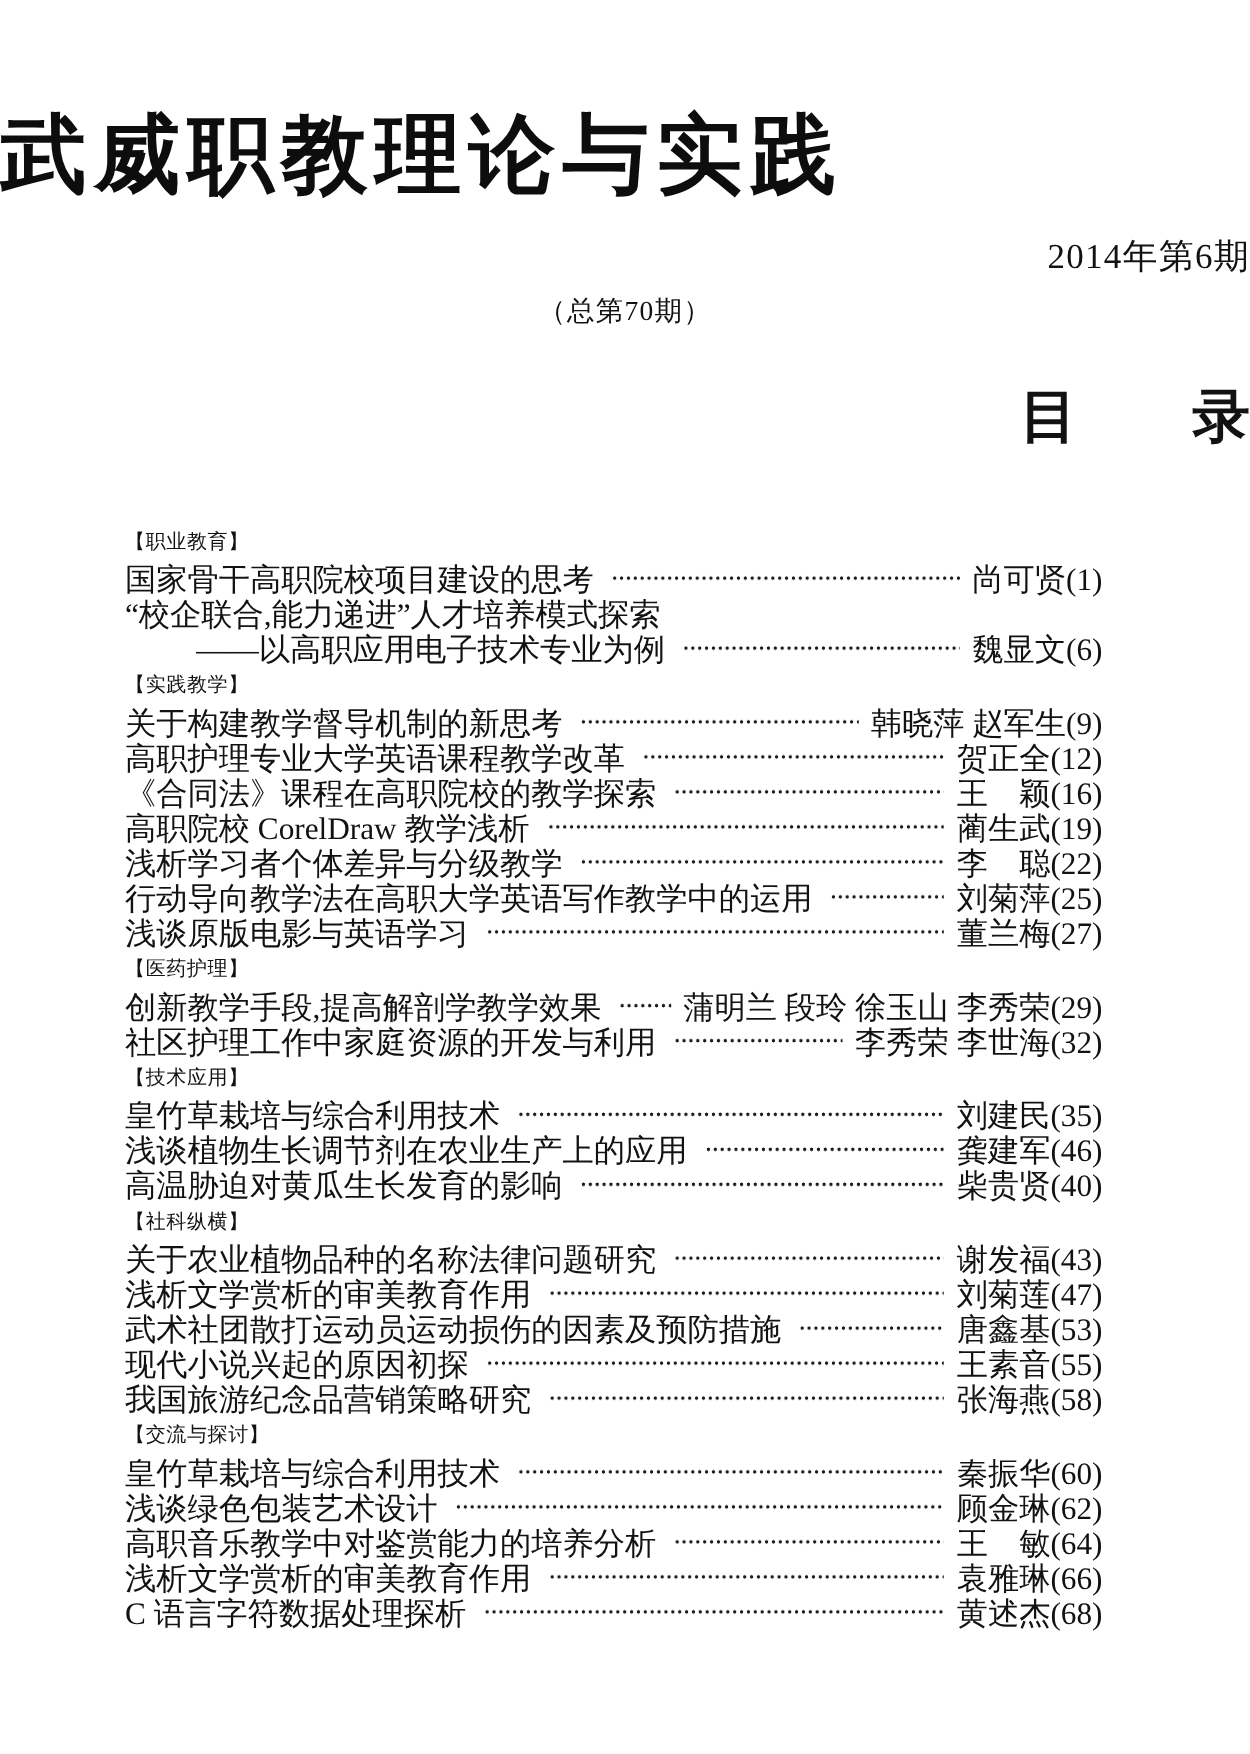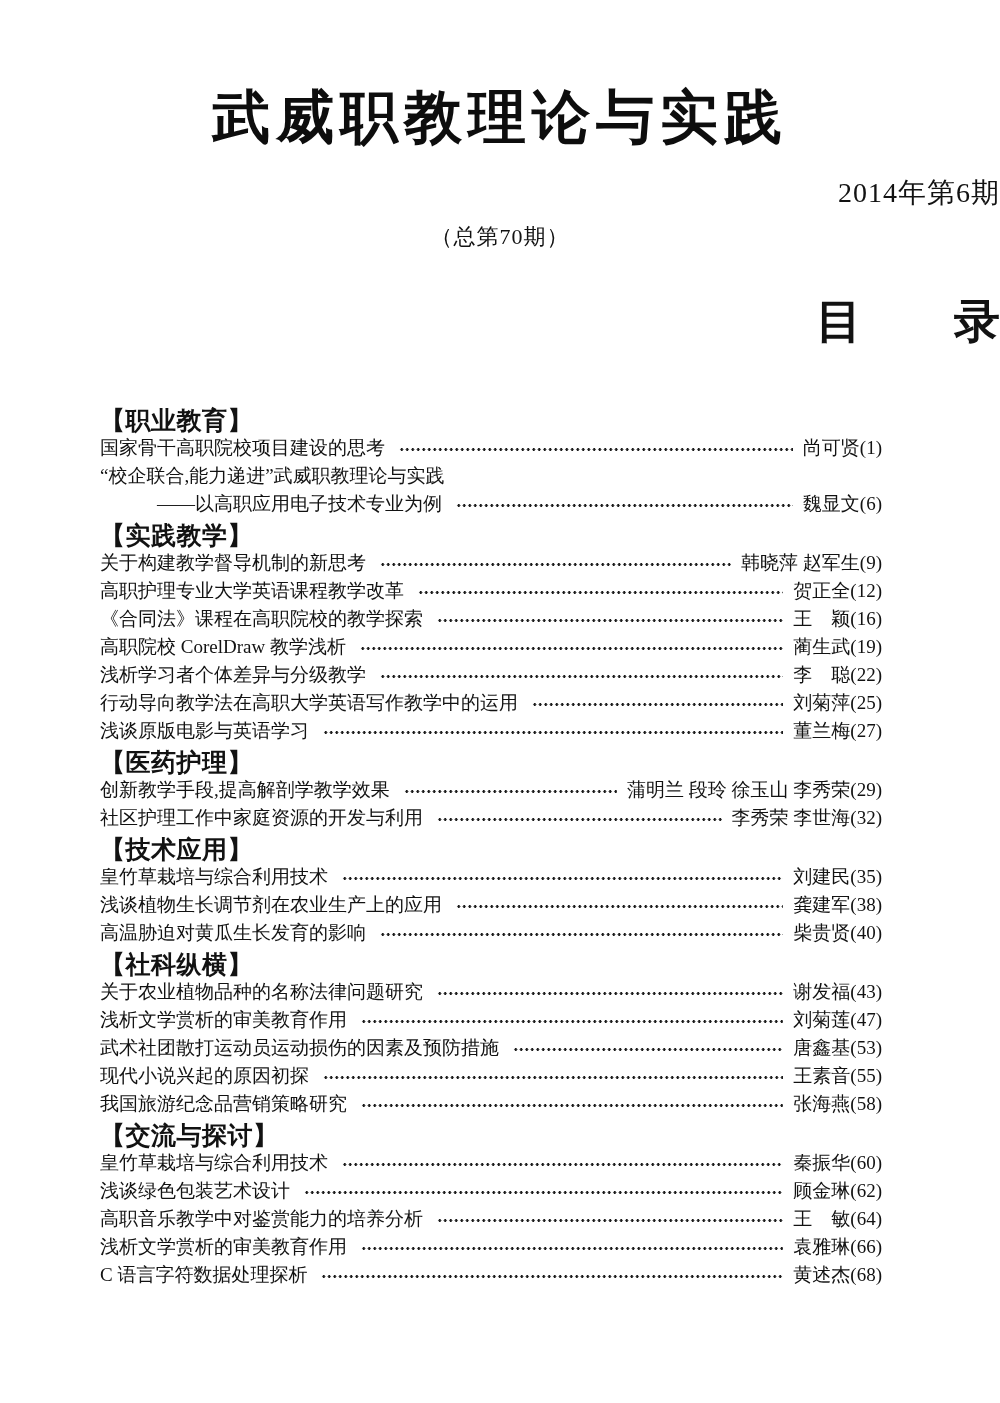--- a/index.html
+++ b/index.html
@@ -10,7 +10,7 @@
   }
   .page{padding-top:85px;}
   .jtitle{
-    text-align:center;font-size:58px;font-weight:bold;
+    font-size:69px;font-weight:bold;
     letter-spacing:6px;line-height:1.15;color:#0d0d0d;
   }
   .issue{text-align:right;font-size:28px;margin-top:22px;letter-spacing:1px;}

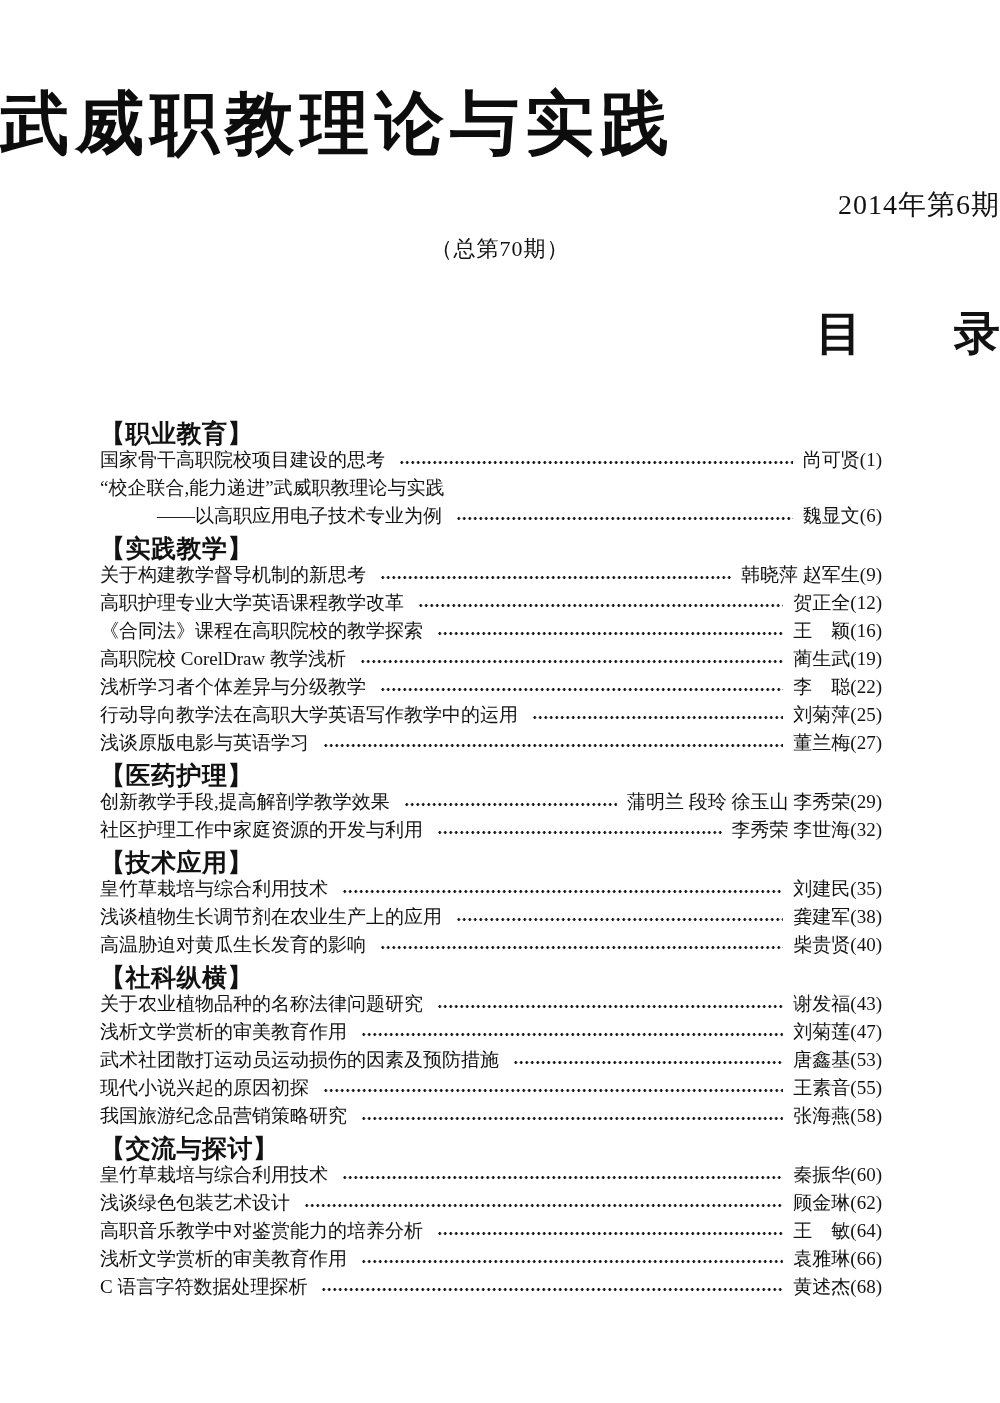--- a/index.html
+++ b/index.html
@@ -24,7 +24,7 @@
     white-space:nowrap;
   }
   .section-label{
-    font-weight:bold;font-size:25px;height:28px;display:flex;align-items:center;
+    font-weight:normal;font-size:16px;height:28px;display:flex;align-items:center;
     margin-top:3px;letter-spacing:0.5px;
   }
   .etitle{flex:0 0 auto;}

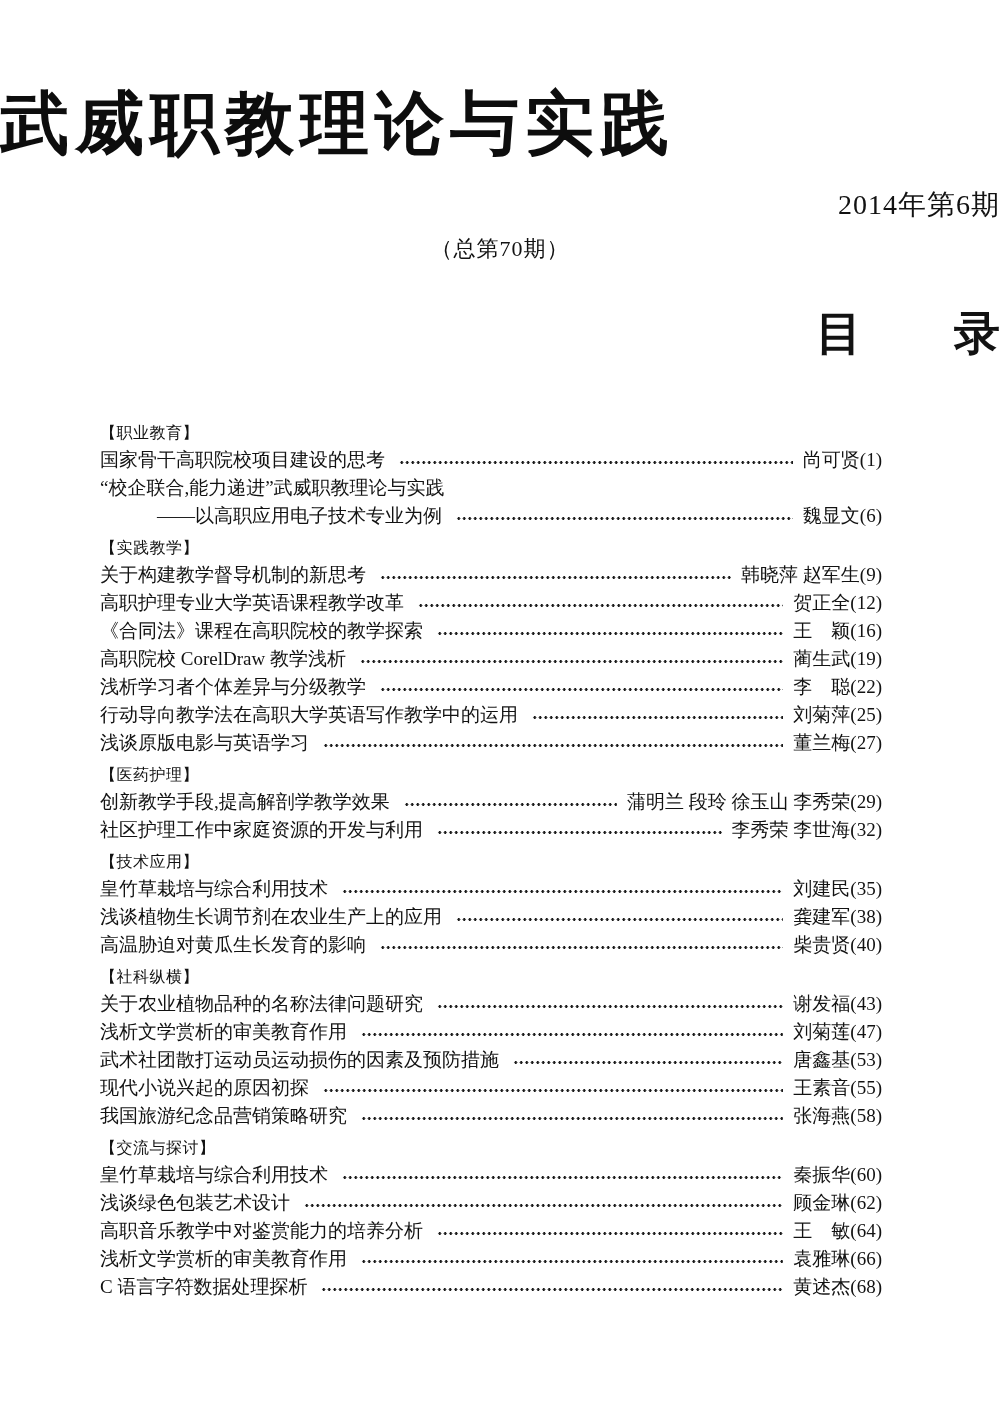--- a/index.html
+++ b/index.html
@@ -20,7 +20,7 @@
   }
   .toc{width:782px;margin:58px 0 0 100px;}
   .row{
-    display:flex;align-items:baseline;height:28px;font-size:19px;
+    display:flex;align-items:baseline;height:28px;font-size:25px;
     white-space:nowrap;
   }
   .section-label{

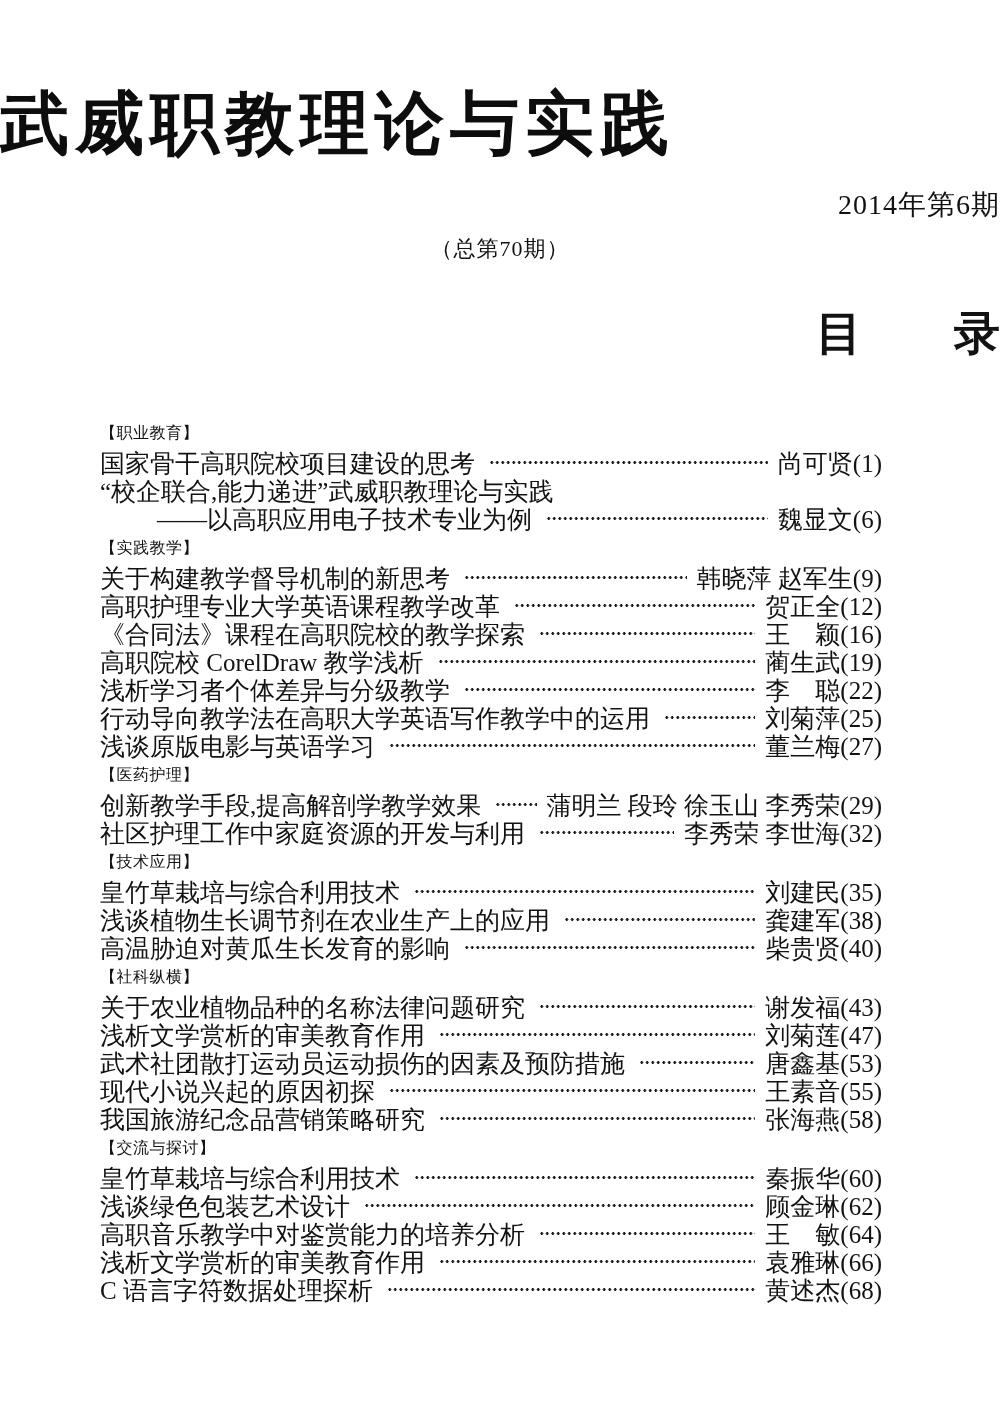--- a/index.html
+++ b/index.html
@@ -55,7 +55,7 @@
         <span class="pagenum">(1)</span>
       </div>
       <div class="row noleader">
-        <span class="etitle">“校企联合,能力递进”武威职教理论与实践</span>
+        <span class="etitle">“校企联合,能力递进”人才培养模式探索</span>
       </div>
       <div class="row indent">
         <span class="etitle">——以高职应用电子技术专业为例</span>

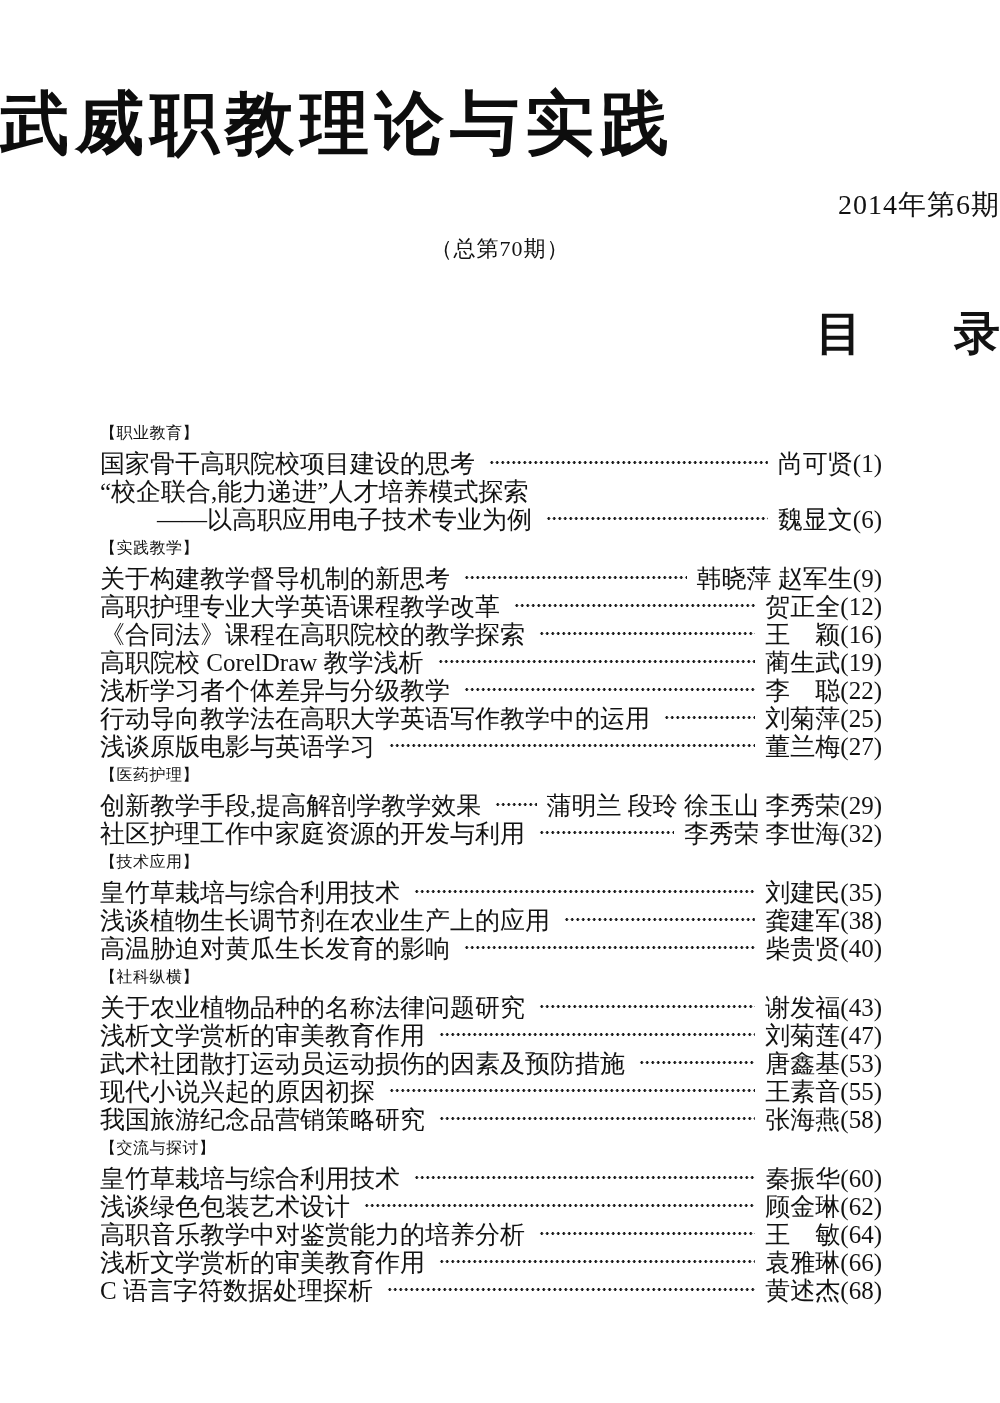--- a/index.html
+++ b/index.html
@@ -130,7 +130,7 @@
         <span class="etitle">浅谈植物生长调节剂在农业生产上的应用</span>
         <span class="leader"></span>
         <span class="authors">龚建军</span>
-        <span class="pagenum">(38)</span>
+        <span class="pagenum">(46)</span>
       </div>
       <div class="row">
         <span class="etitle">高温胁迫对黄瓜生长发育的影响</span>

